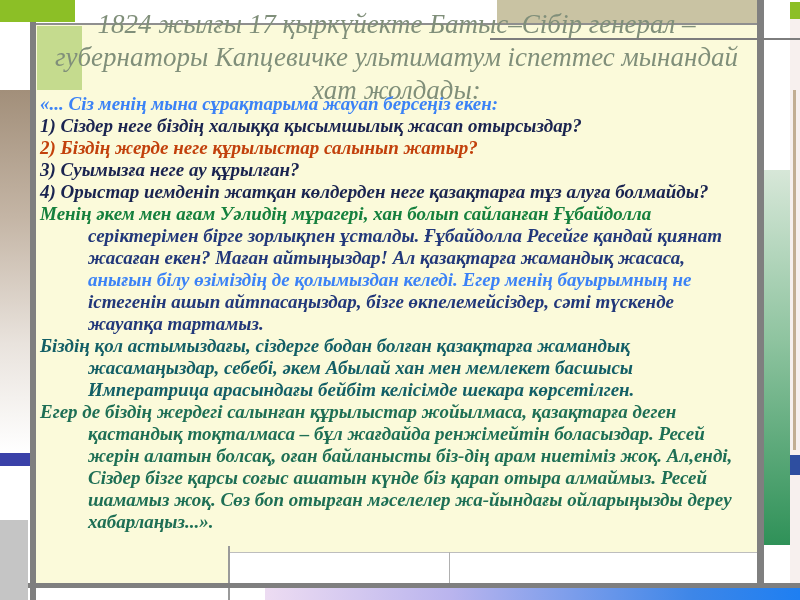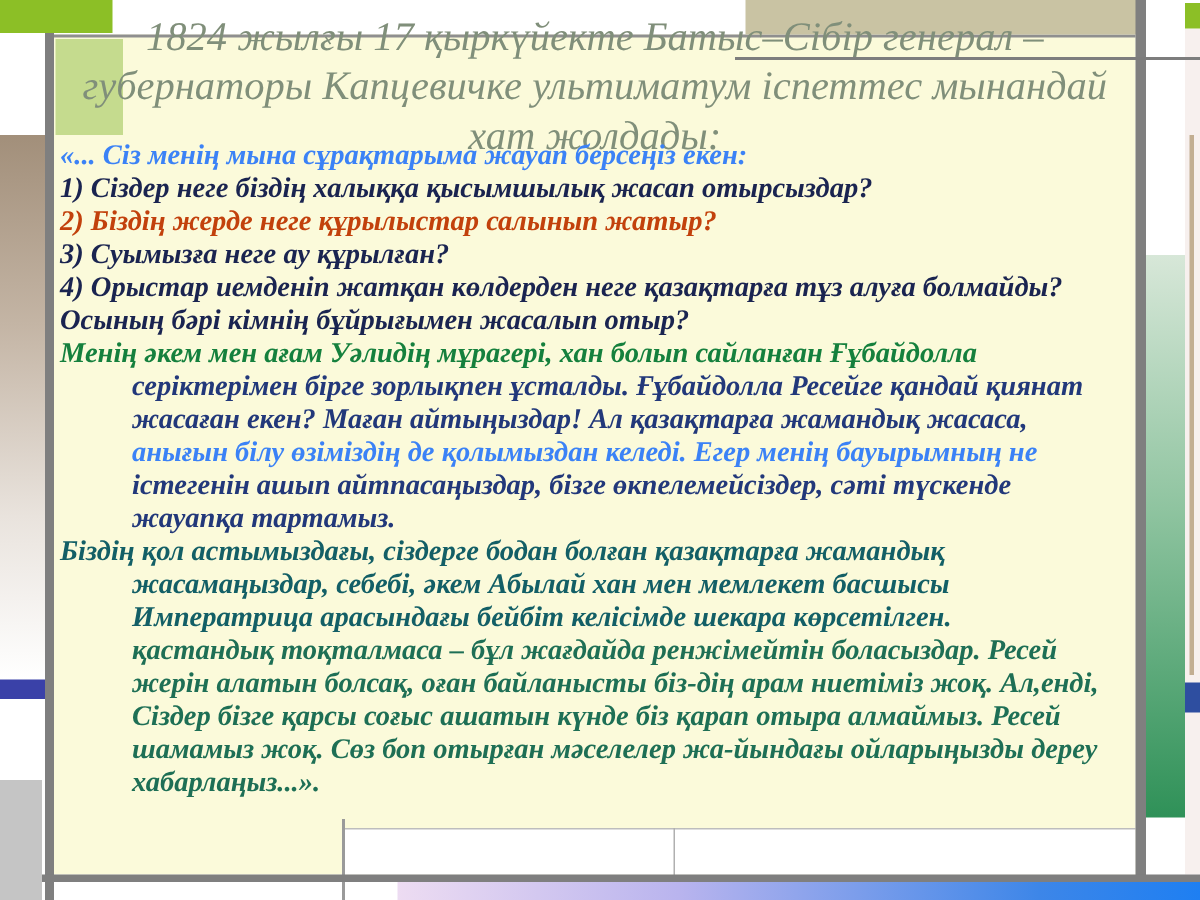--- a/index.html
+++ b/index.html
@@ -82,7 +82,6 @@
       <div class="line" style="color: #c2410c;">2) Біздің жерде неге құрылыстар салынып жатыр?</div>
       <div class="line" style="color: rgb(26, 36, 80);">3) Суымызға неге ау құрылған?</div>
       <div class="line" style="color: rgb(26, 36, 80);">4) Орыстар иемденіп жатқан көлдерден неге қазақтарға тұз алуға болмайды?</div>
-      <div class="line" style="color: rgb(26, 36, 80);">Осының бәрі кімнің бұйрығымен жасалып отыр?</div>
       <div class="line" style="color: #15803d;">Менің әкем мен ағам Уәлидің мұрагері, хан болып сайланған Ғұбайдолла</div>
       <div class="line indent" style="color: rgb(34, 56, 122);">серіктерімен бірге зорлықпен ұсталды. Ғұбайдолла Ресейге қандай қиянат</div>
       <div class="line indent" style="color: rgb(34, 56, 122);">жасаған екен? Маған айтыңыздар! Ал қазақтарға жамандық жасаса,</div>

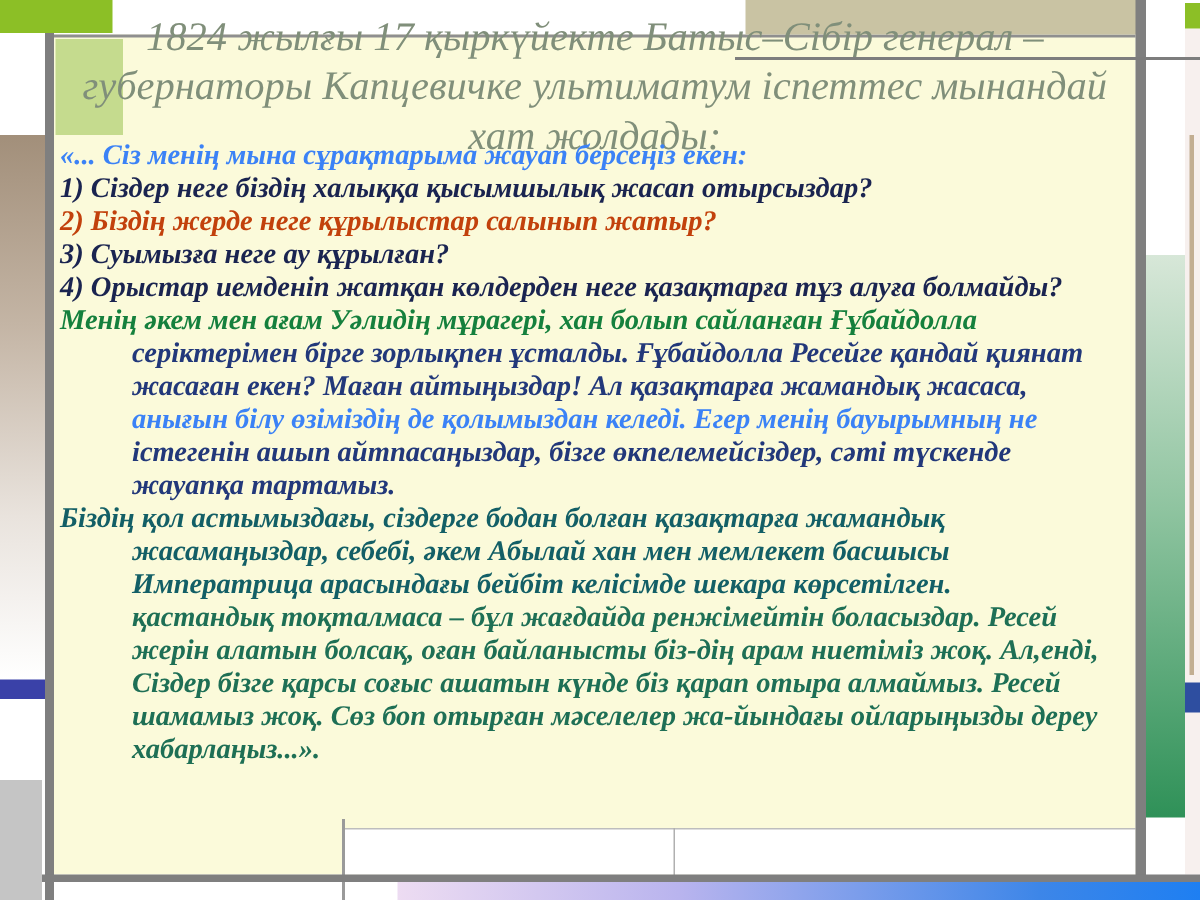--- a/index.html
+++ b/index.html
@@ -91,6 +91,7 @@
       <div class="line" style="color: rgb(19, 95, 102);">Біздің қол астымыздағы, сіздерге бодан болған қазақтарға жамандық</div>
       <div class="line indent" style="color: rgb(19, 95, 102);">жасамаңыздар, себебі, әкем Абылай хан мен мемлекет басшысы</div>
       <div class="line indent" style="color: rgb(19, 95, 102);">Императрица арасындағы бейбіт келісімде шекара көрсетілген.</div>
+      <div class="line" style="color: rgb(30, 111, 85);">Егер де біздің жердегі салынған құрылыстар жойылмаса, қазақтарға деген</div>
       <div class="line indent" style="color: rgb(30, 111, 85);">қастандық тоқталмаса – бұл жағдайда ренжімейтін боласыздар. Ресей</div>
       <div class="line indent" style="color: rgb(30, 111, 85);">жерін алатын болсақ, оған байланысты біз-дің арам ниетіміз жоқ. Ал,енді,</div>
       <div class="line indent" style="color: rgb(30, 111, 85);">Сіздер бізге қарсы соғыс ашатын күнде біз қарап отыра алмаймыз. Ресей</div>

